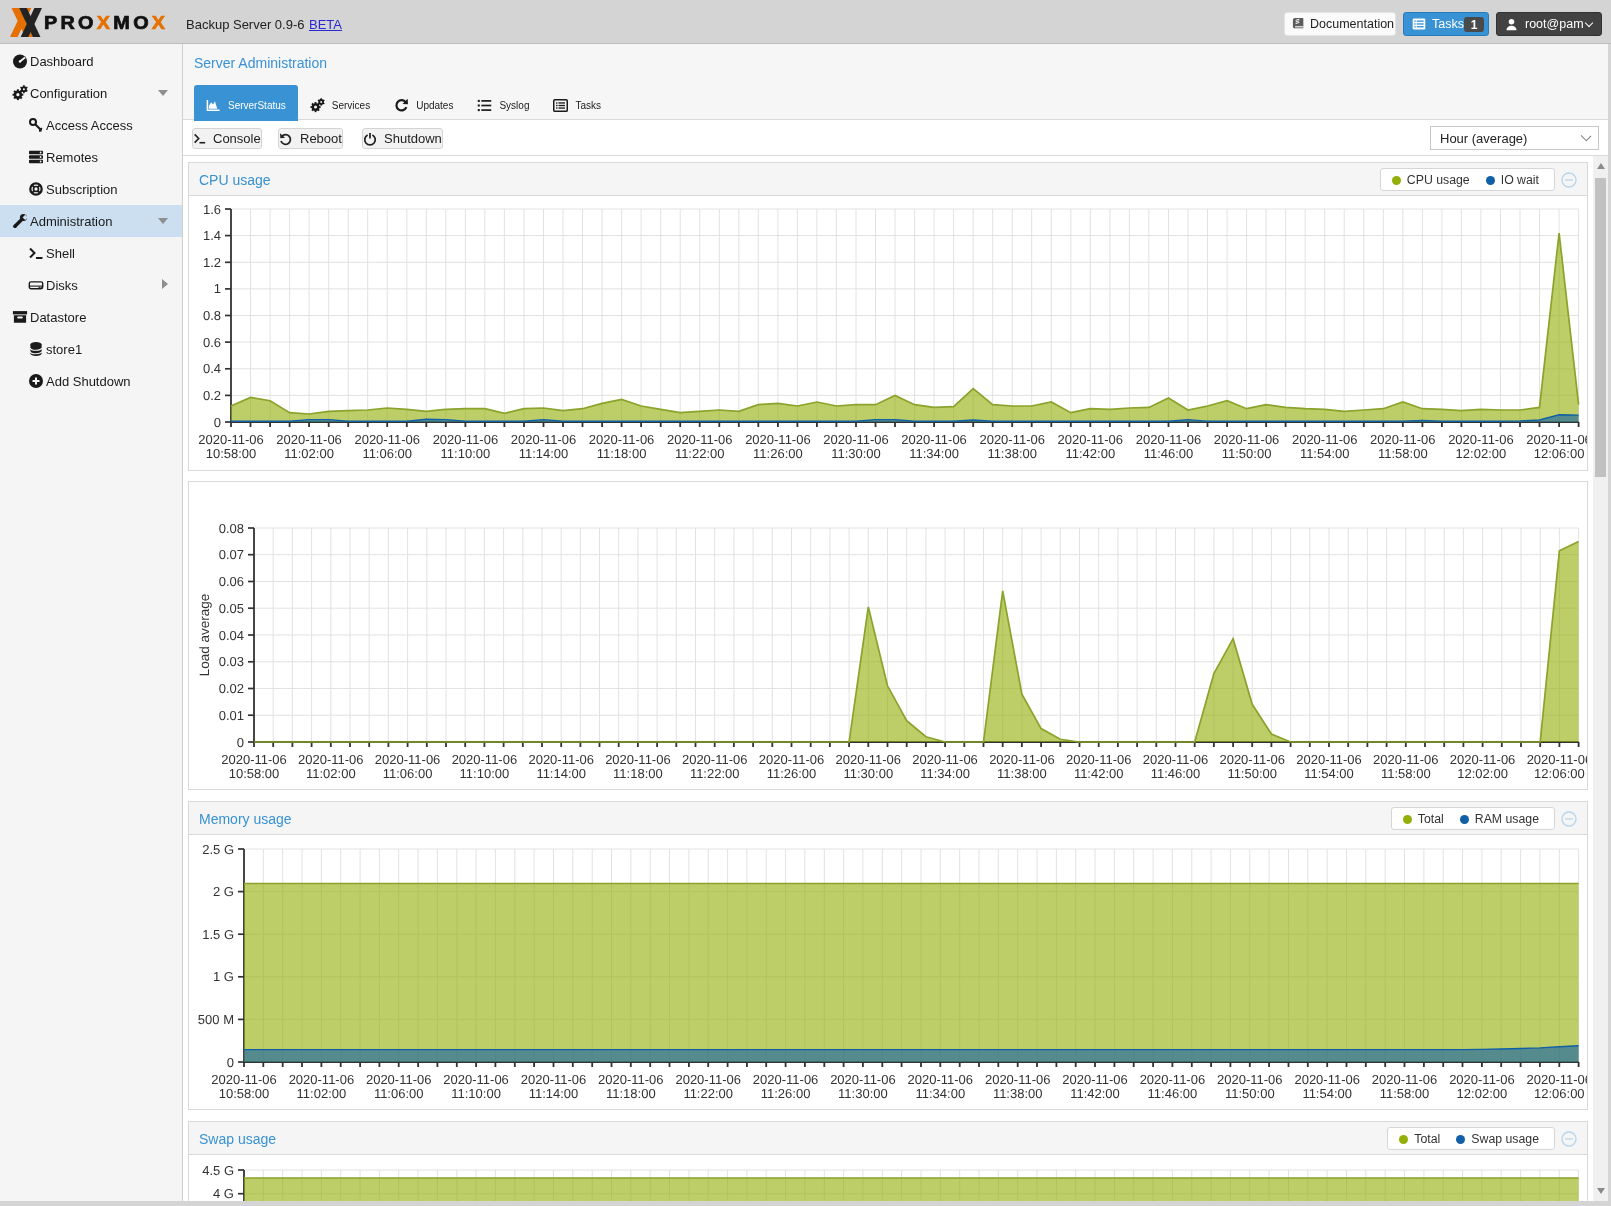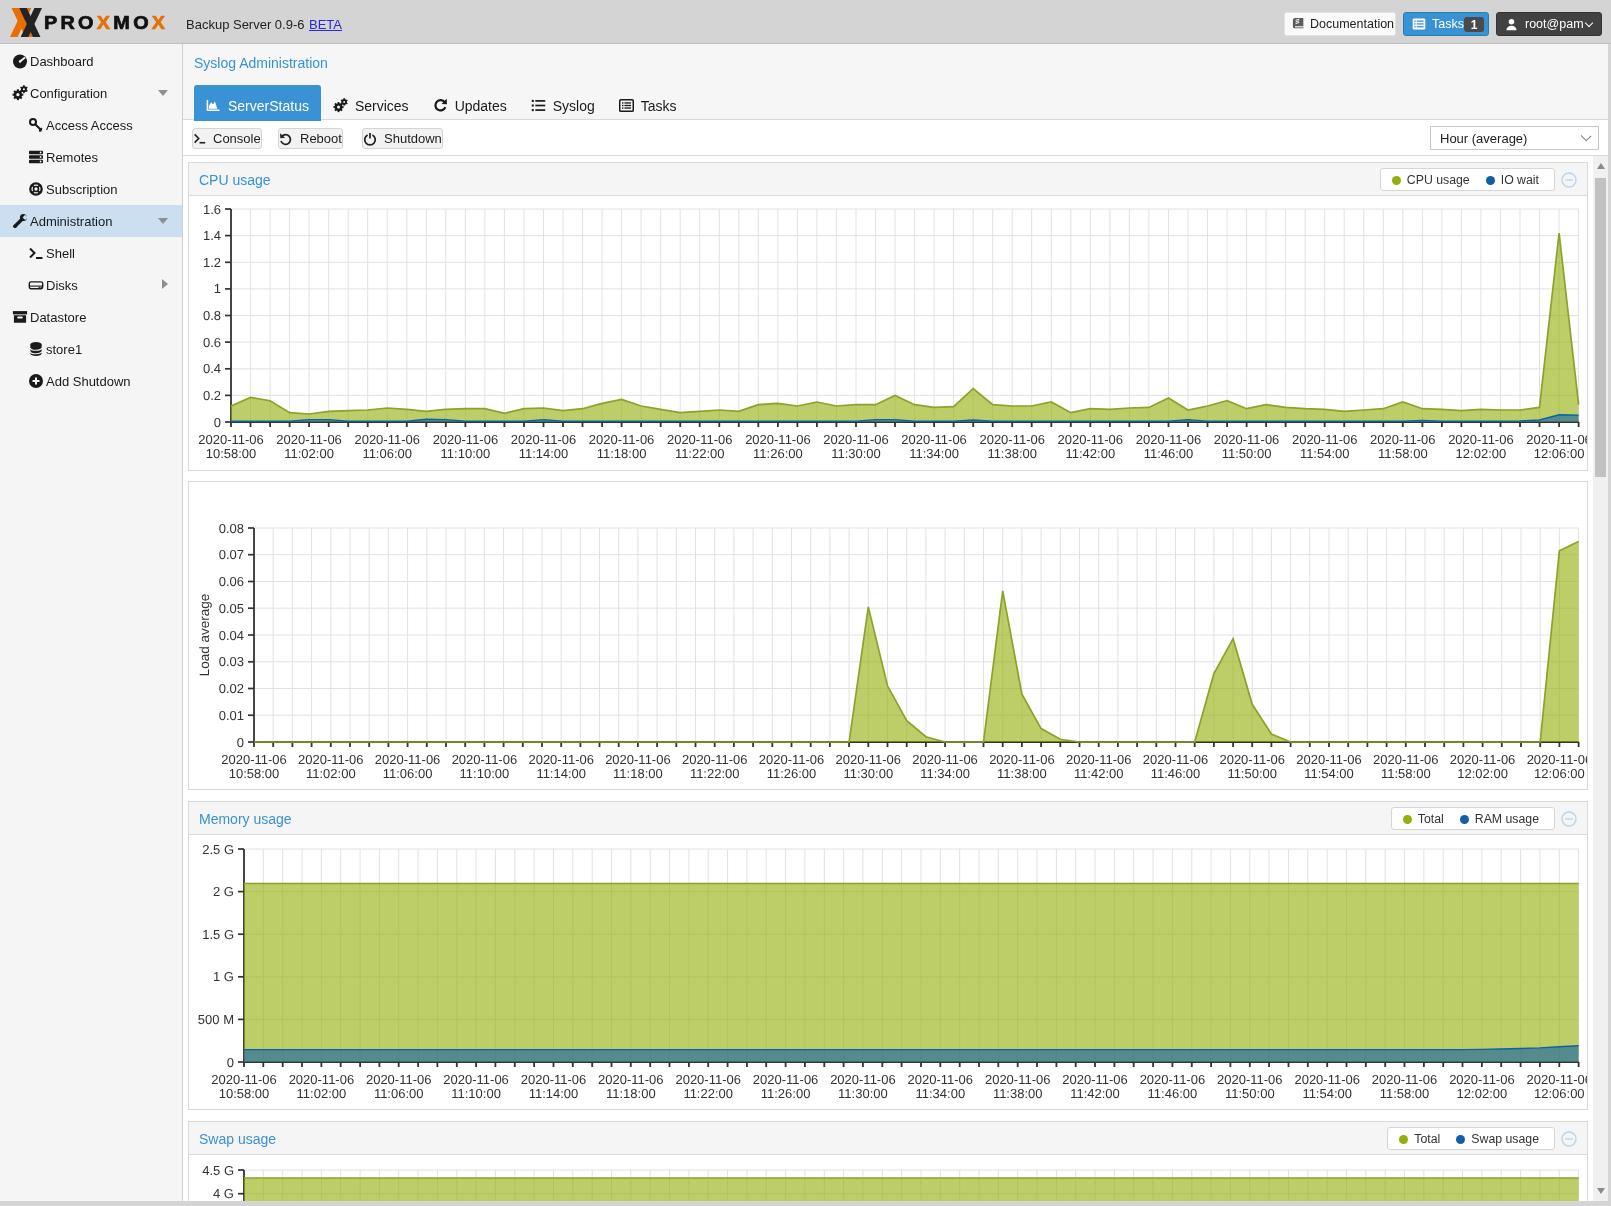--- a/index.html
+++ b/index.html
@@ -216,7 +216,7 @@
     </div>
 </div>
 <div class="mainhead">
- <div class="mtitle">Syslog Administration</div>
+ <div class="mtitle">Server Administration</div>
  <div class="tabs">
   <div class="tab active"><svg class="icon" width="15" height="15" viewBox="0 0 16 16">
           <path d="M1.5 2 v11 h13" stroke="#fff" stroke-width="1.6" fill="none"></path>

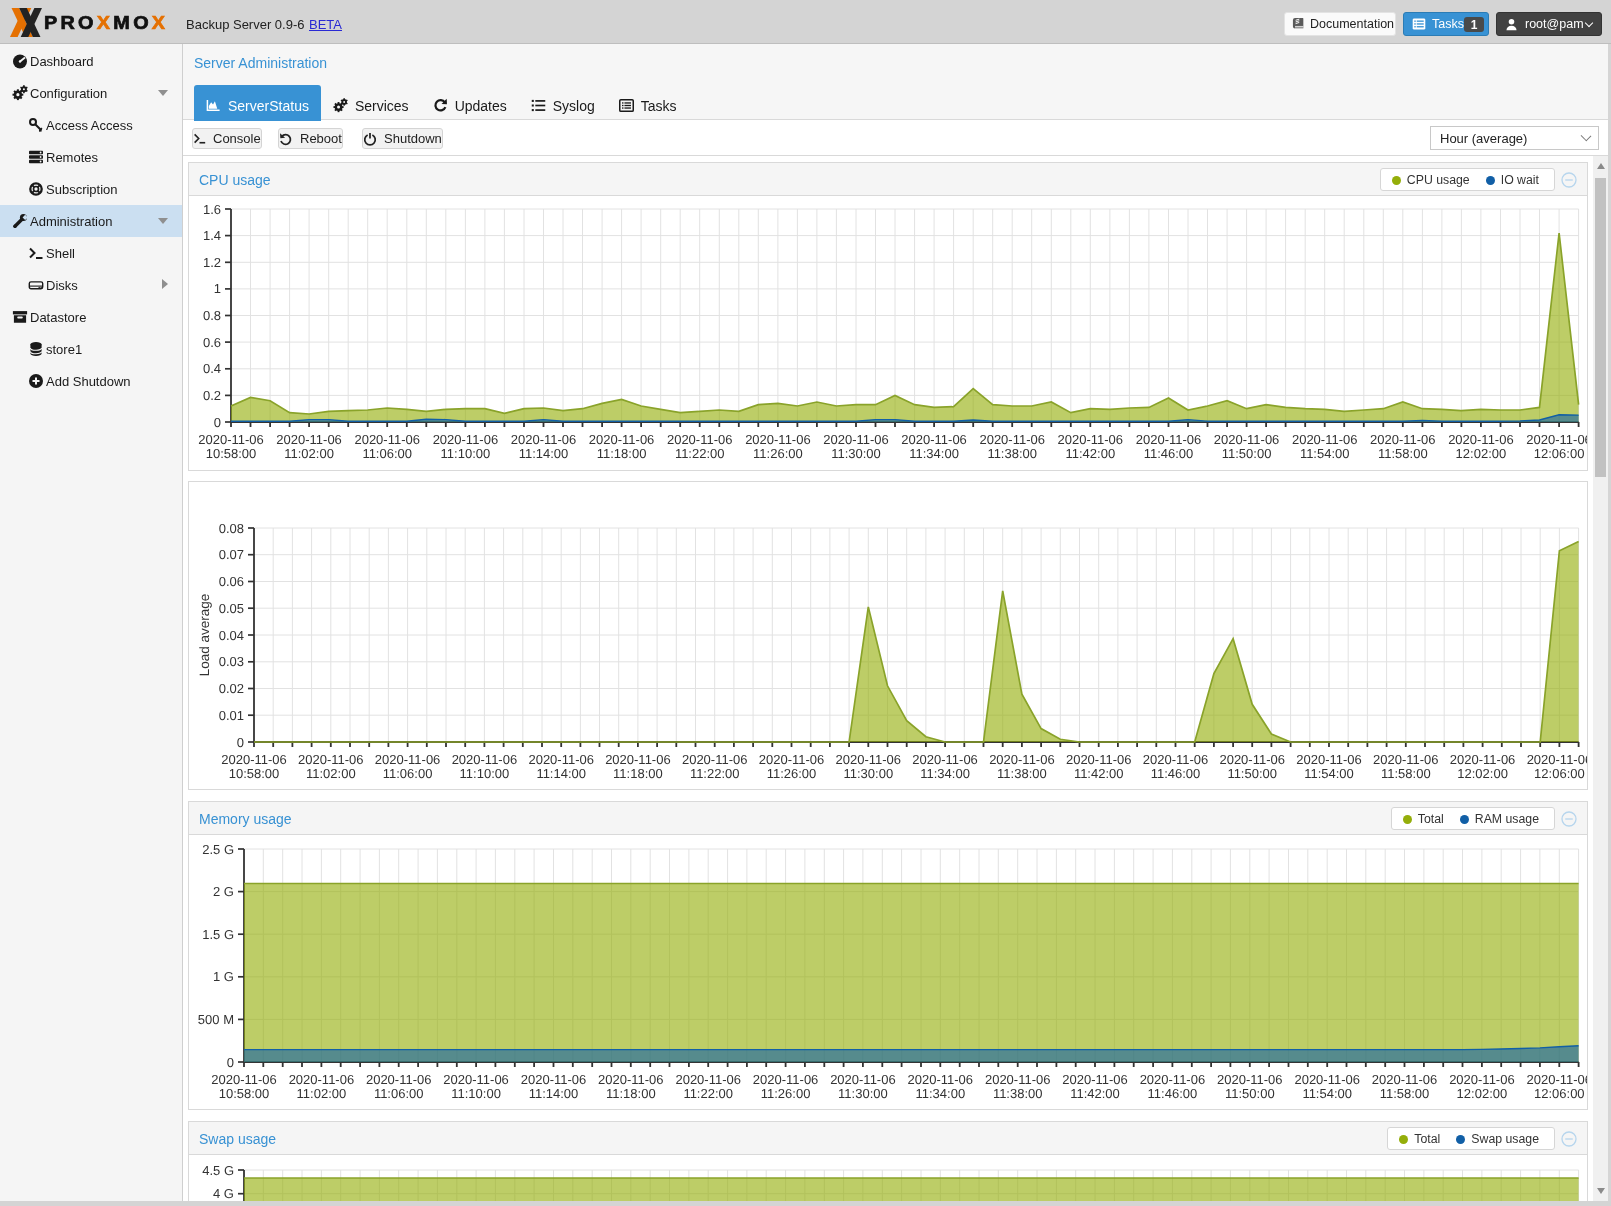--- a/index.html
+++ b/index.html
@@ -30,7 +30,7 @@
 .mainhead { position:absolute; left:183px; top:44px; width:1428px; height:76px; background:#f6f6f6; border-bottom:1px solid #d9d9d9; }
 .mtitle { position:absolute; left:11px; top:11px; font-size:14px; color:#3892d4; }
 .tabs { position:absolute; left:11px; top:41px; height:28px; display:flex; }
-.tab { height:41px; display:flex; align-items:center; padding:8px 12px; font-size:14px; color:#1a1a1a; border-radius:3px 3px 0 0; }
+.tab { height:41px; display:flex; align-items:center; padding:8px 12px; font-size:10px; color:#1a1a1a; border-radius:3px 3px 0 0; }
 .tab .icon { margin-right:7px; }
 .tab.active { background:#3892d4; color:#fff; }
 .toolbar { position:absolute; left:183px; top:121px; width:1428px; height:35px; background:#fff; border-bottom:1px solid #d9d9d9; }

